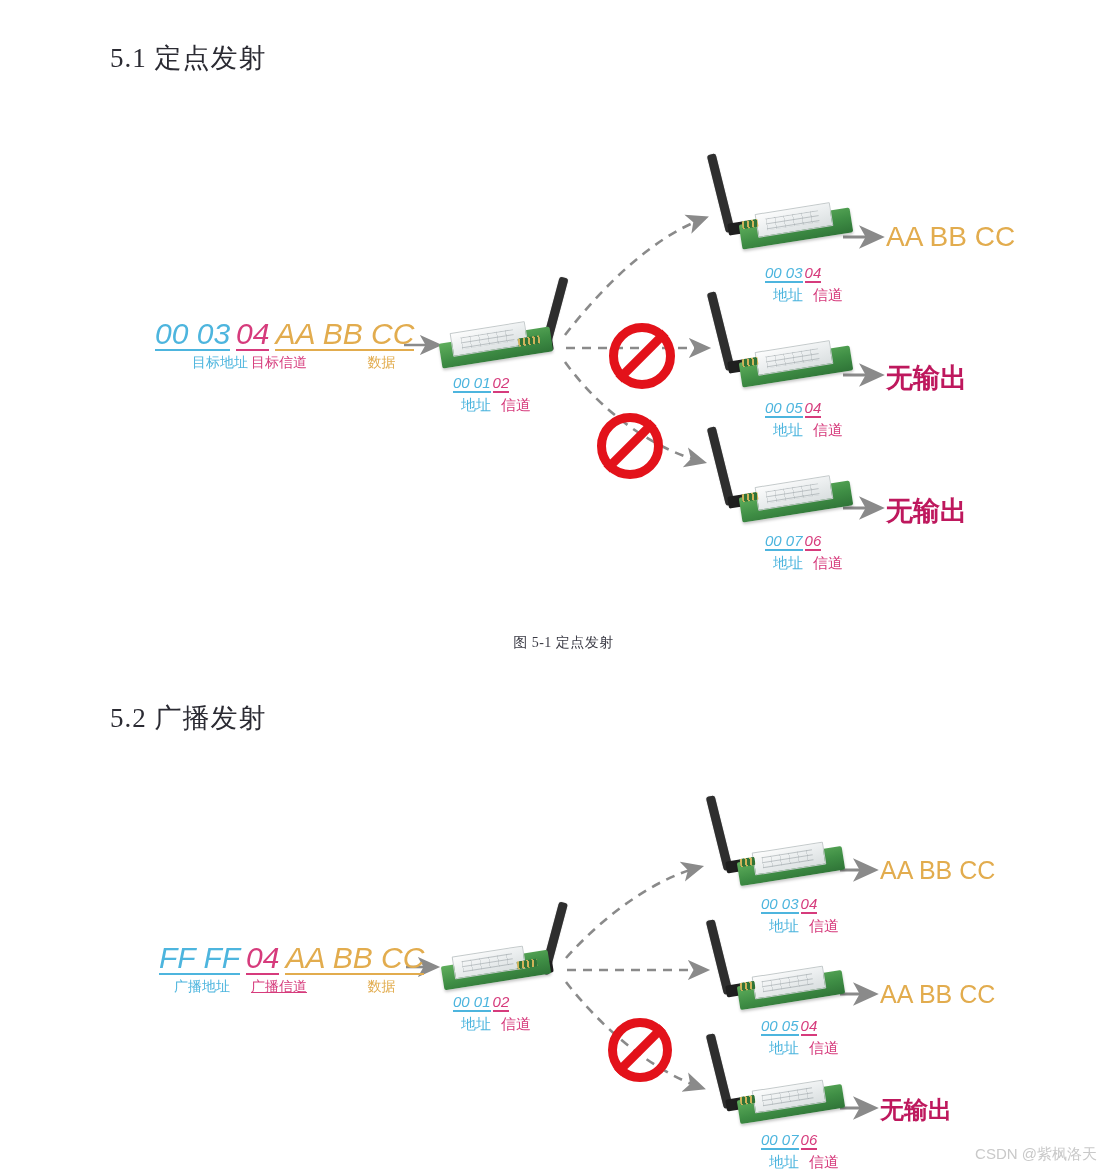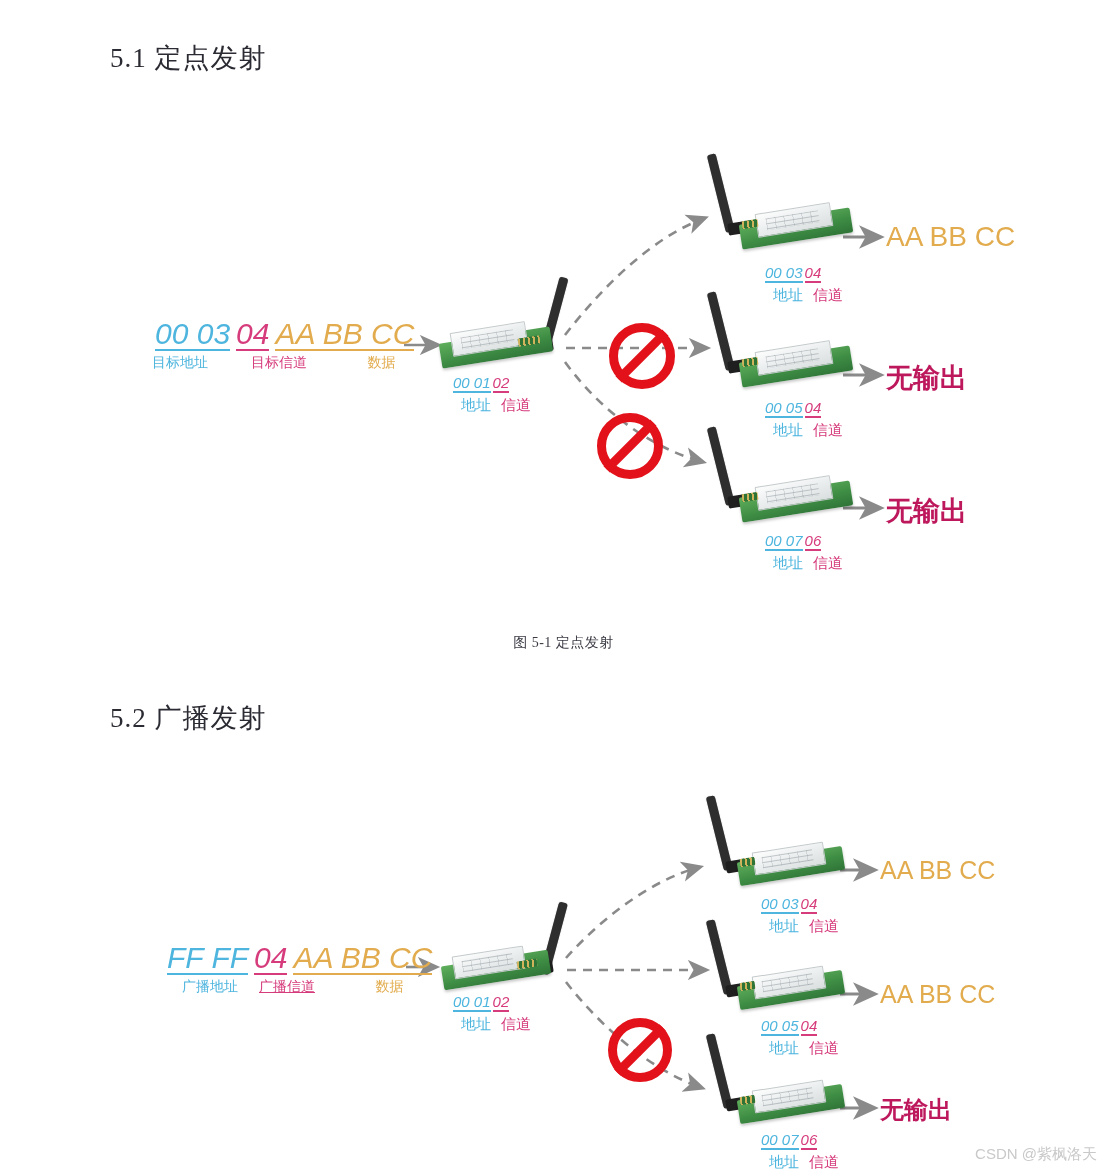--- a/index.html
+++ b/index.html
@@ -215,7 +215,7 @@
         </div>
       </div>
       <div class="row-tag">
-        <span class="tag c-addr" style="width:96px; text-align:left;">目标地址</span>
+        <span class="tag c-addr" style="width:96px; text-align:right;">目标地址</span>
         <span class="tag c-chan" style="width:62px; text-align:center;">目标信道</span>
         <span class="tag c-data" style="width:143px; text-align:center;">数据</span>
       </div>

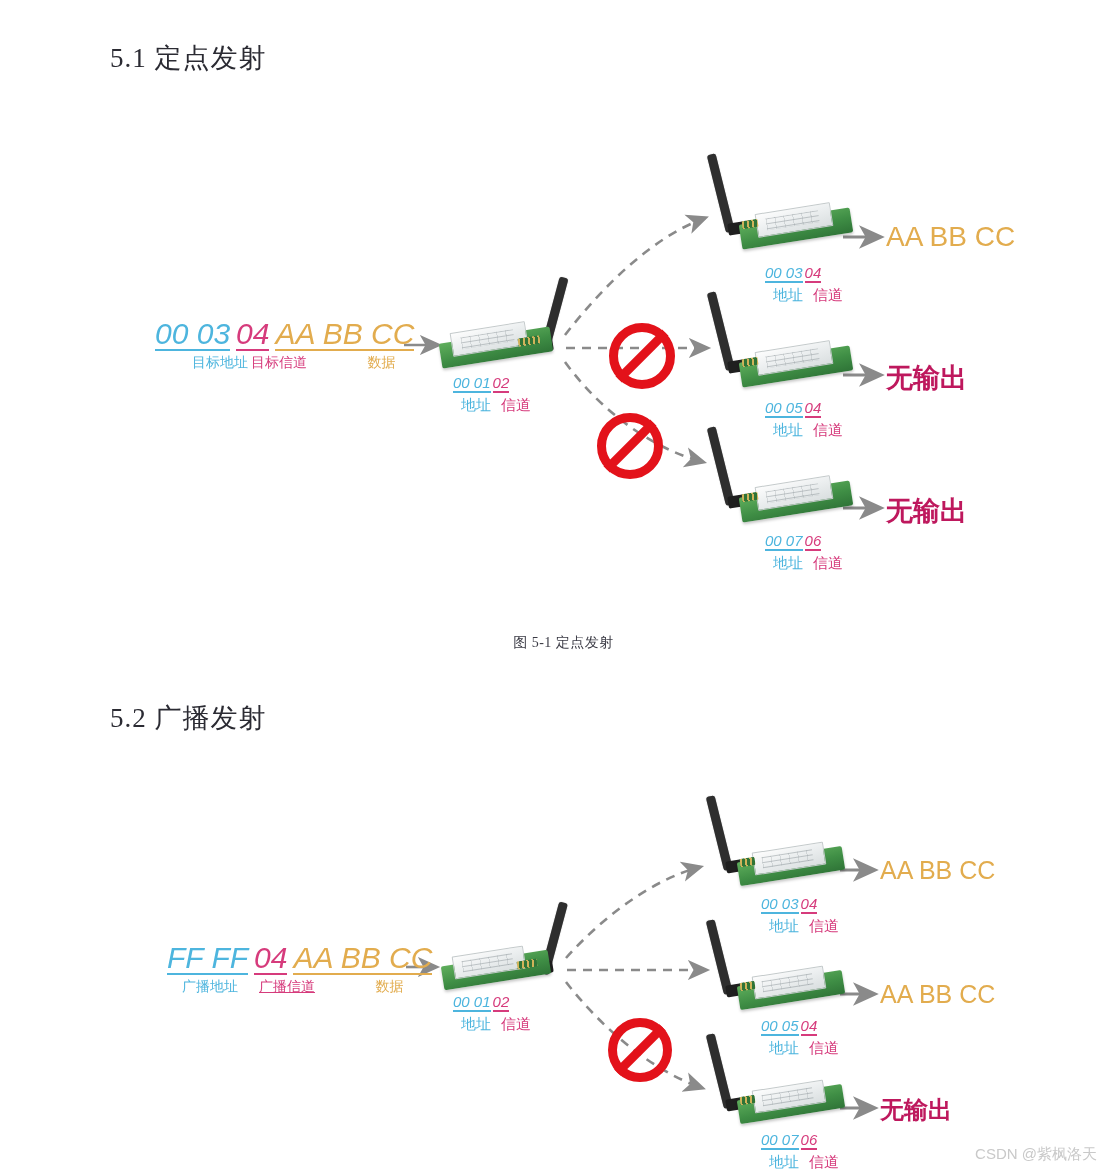--- a/index.html
+++ b/index.html
@@ -351,7 +351,7 @@
       <line x1="840" y1="338" x2="874" y2="338" stroke="#8a8a8a" stroke-width="3" marker-end="url(#bh1)"></line>
     </svg>
 
-    <div class="packet big" style="left:156px; top:172px;margin-left:8px;">
+    <div class="packet big" style="left:156px; top:172px;">
       <div class="row-hex">
         <div class="seg">
           <span class="hex c-addr">FF FF</span>

